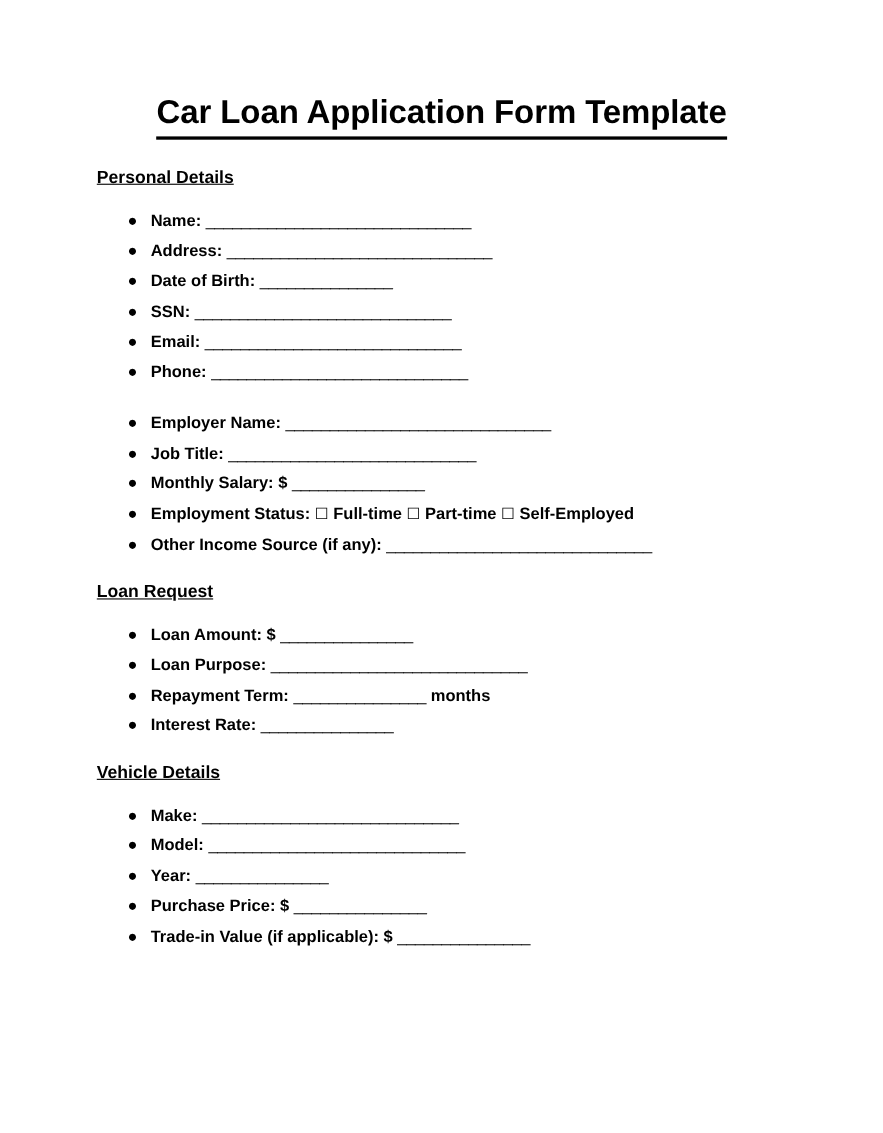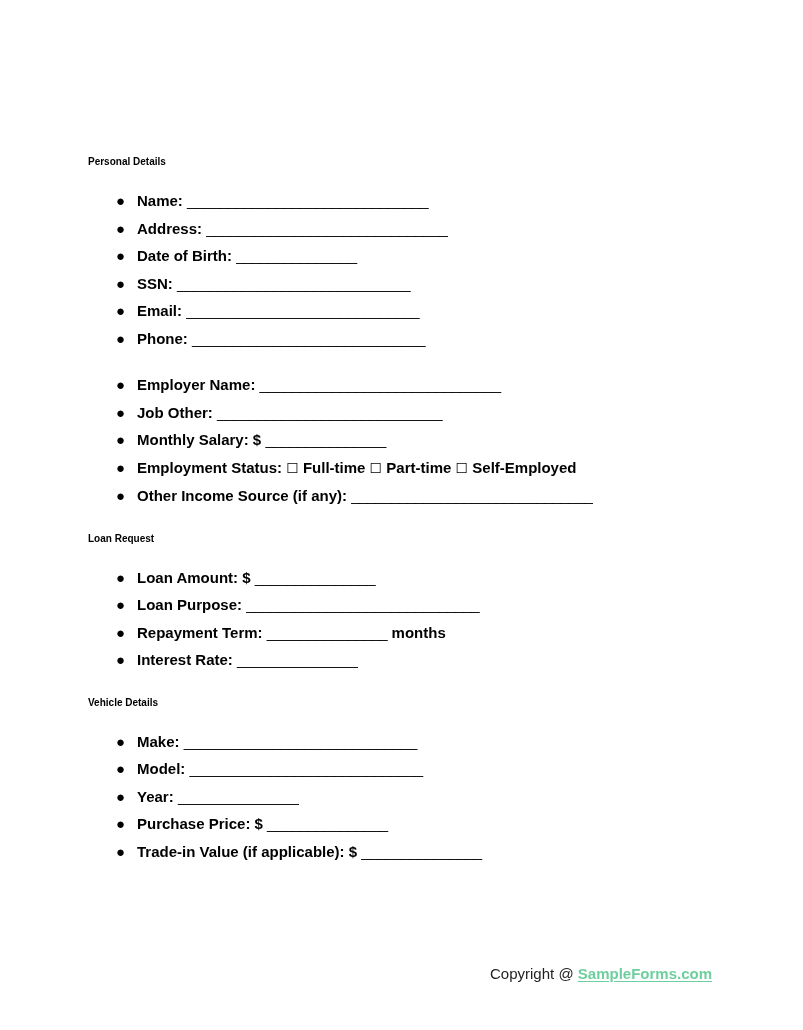--- a/index.html
+++ b/index.html
@@ -139,6 +139,9 @@
 
 <div class="page">
 
+  <div class="doc-title">
+    <span class="title-text">Car Loan Application Form Template</span>
+  </div>
 
   <div class="content" id="form-body">
       <div class="section">

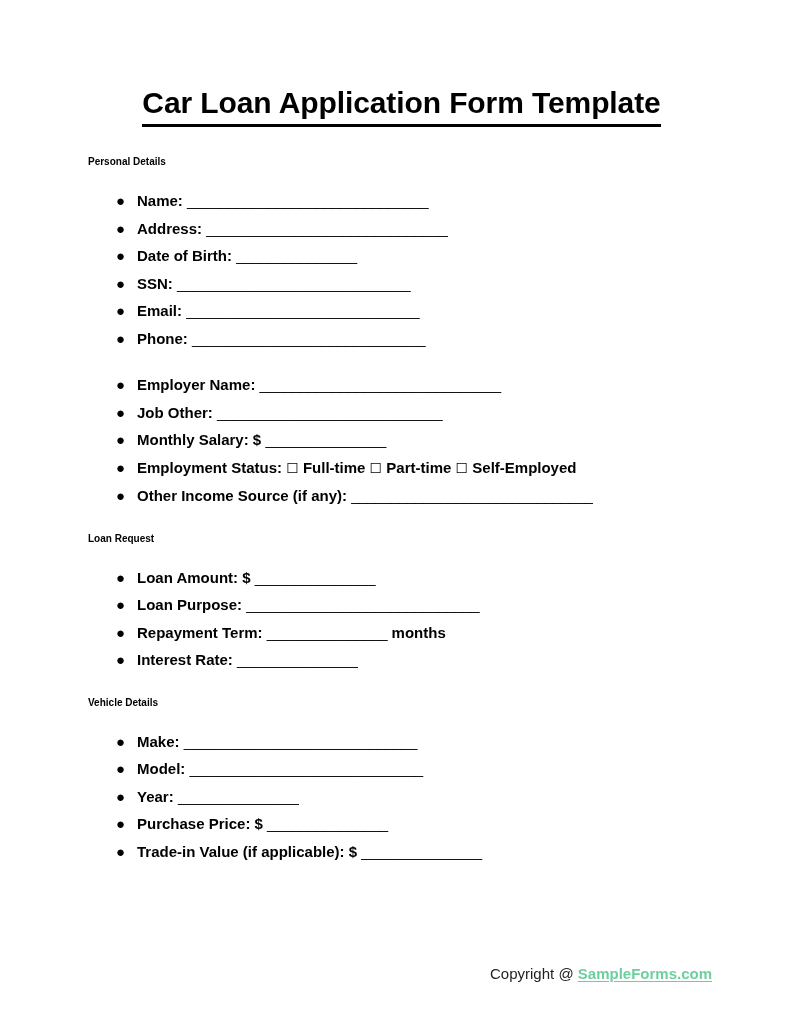--- a/index.html
+++ b/index.html
@@ -55,11 +55,12 @@
   }
 
   .section-heading {
-    font-size: 10px;
+    font-size: 16px;
     font-weight: bold;
     line-height: 20px;
     color: #000000;
     margin: 0 0 15px 0;
+    text-decoration: underline;
   }
 
   .section + .section {

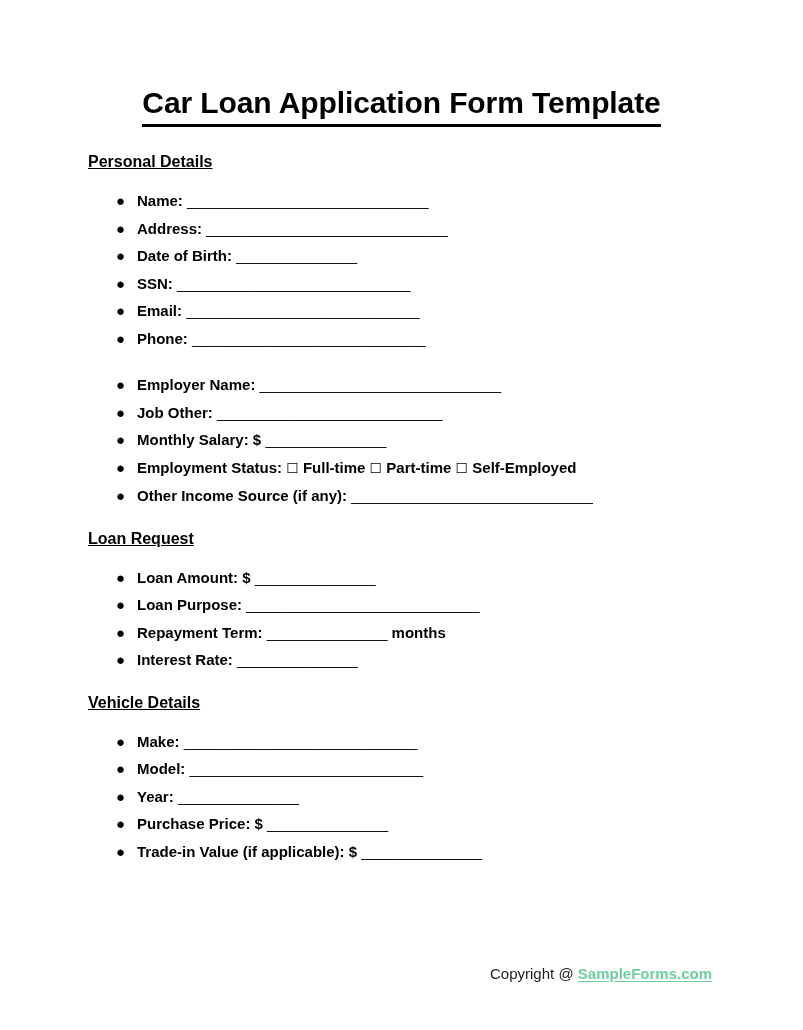--- a/index.html
+++ b/index.html
@@ -159,7 +159,7 @@
       <div class="section">
         <ul class="field-list">
           <li><span class="bullet">●</span><span class="label-text">Employer Name:</span> <span class="blank">______________________________</span></li>
-          <li><span class="bullet">●</span><span class="label-text">Job Other:</span> <span class="blank">____________________________</span></li>
+          <li><span class="bullet">●</span><span class="label-text">Job Title:</span> <span class="blank">____________________________</span></li>
           <li><span class="bullet">●</span><span class="label-text">Monthly Salary: $</span> <span class="blank">_______________</span></li>
           <li><span class="bullet">●</span><span class="label-text">Employment Status:</span><span> <span class="checkbox-glyph">☐</span> <span>Full-time</span></span><span> <span class="checkbox-glyph">☐</span> <span>Part-time</span></span><span> <span class="checkbox-glyph">☐</span> <span>Self-Employed</span></span></li>
           <li><span class="bullet">●</span><span class="label-text">Other Income Source (if any):</span> <span class="blank">______________________________</span></li>

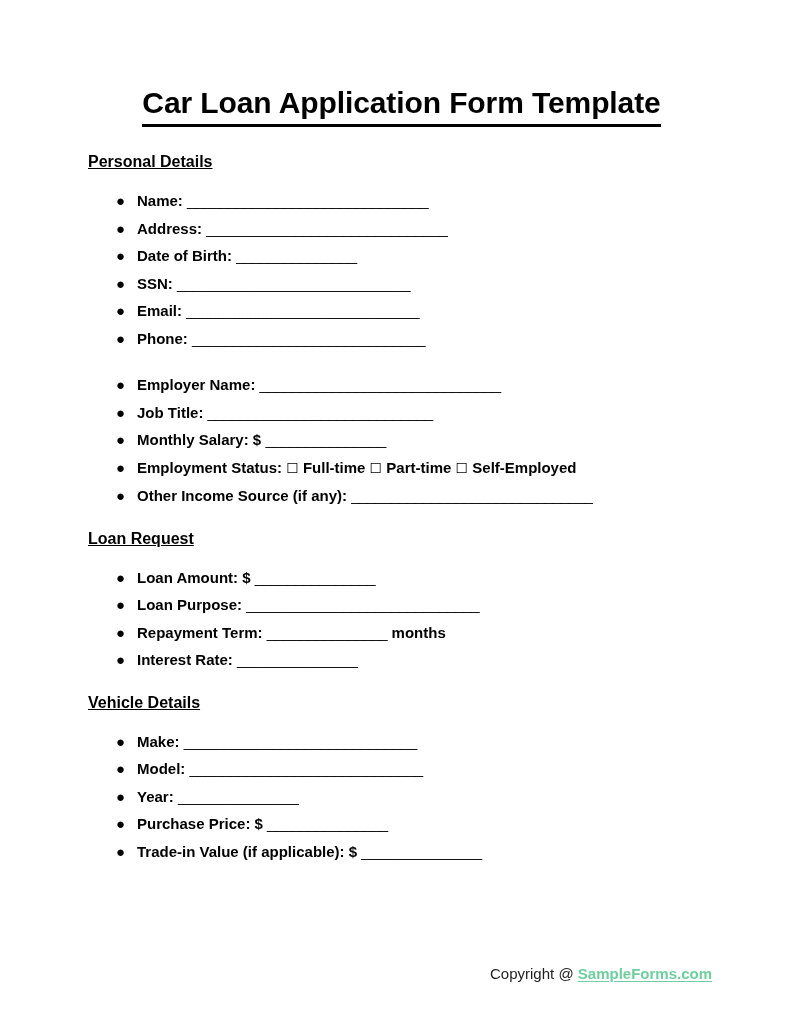--- a/index.html
+++ b/index.html
@@ -186,9 +186,6 @@
       </div>
     </div>
 
-  <div class="footer">
-    <span class="copy-text">Copyright @ </span><a class="site-link" href="#">SampleForms.com</a>
-  </div>
 
 </div>
 

